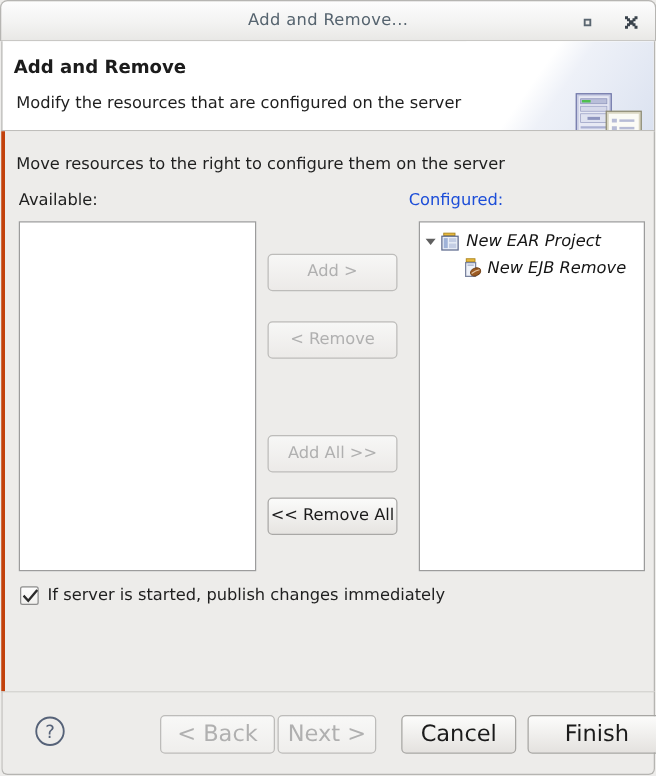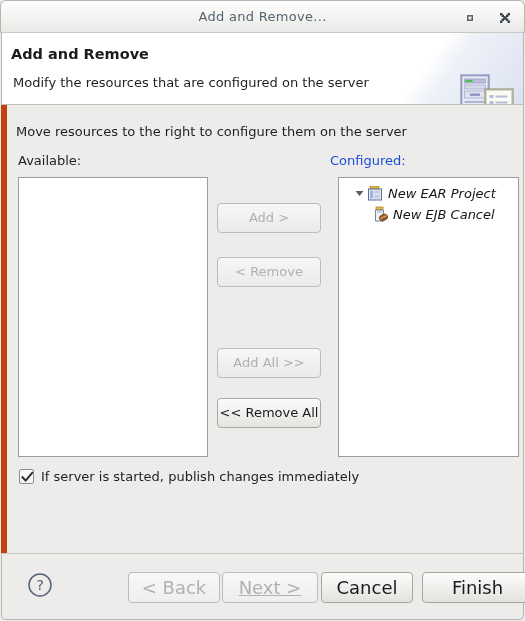--- a/index.html
+++ b/index.html
@@ -106,7 +106,7 @@
     height: 448px;
     box-sizing: border-box;
     background: #edecea;
-    border-left: 6px solid #c2410c;
+    border-left: 3px solid #c2410c;
     border-right: 1px solid #b6b5b2;
   }
   .instruction {

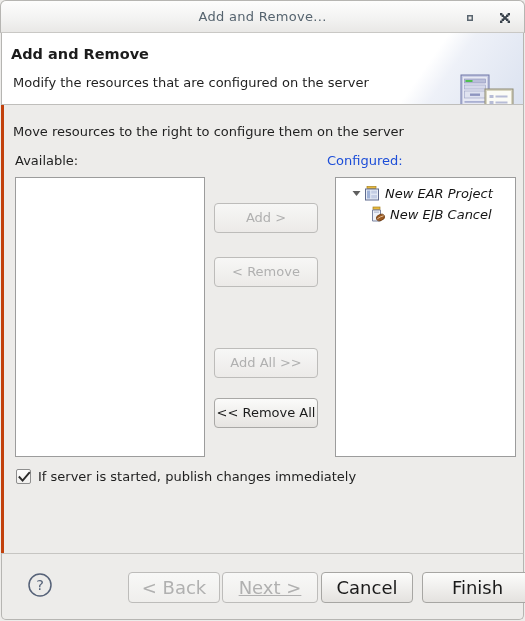--- a/index.html
+++ b/index.html
@@ -163,7 +163,7 @@
     white-space: nowrap;
     cursor: default;
   }
-  #tree-row-ear { margin-top: 5px; padding-left: 13px; }
+  #tree-row-ear { margin-top: 5px; padding-left: 1px; }
   #tree-row-ejb { padding-left: 32px; }
   .twisty {
     width: 14px;

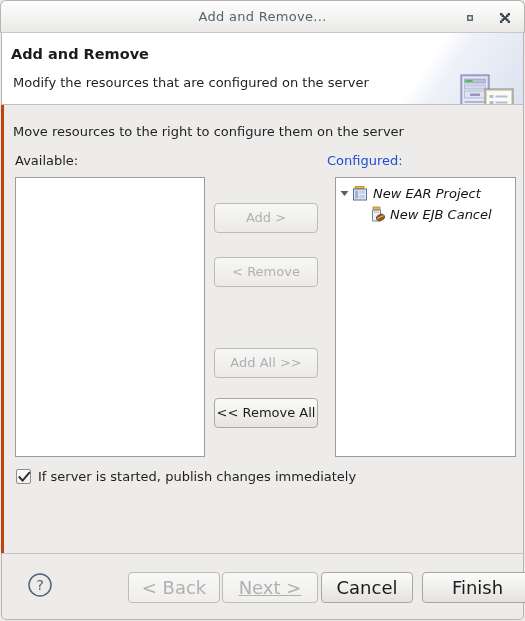--- a/index.html
+++ b/index.html
@@ -399,7 +399,7 @@
             <path d="M9.3 12.8 Q12.5 10.4 15.6 9.8" stroke="#e6c9a8" stroke-width="0.9" fill="none"></path>
           </svg>
         </span>
-        <span class="tree-label">New EJB Cancel</span>
+        <span class="tree-label">New EJB Remove</span>
       </div>
 
     </div>

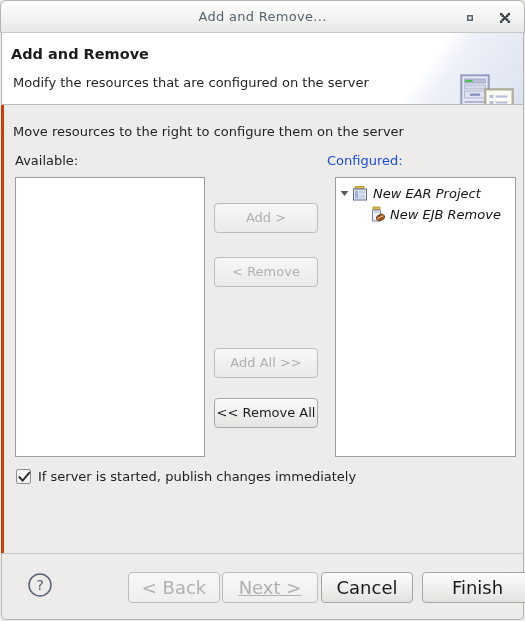--- a/index.html
+++ b/index.html
@@ -281,7 +281,7 @@
     background: linear-gradient(to bottom, #fcfcfb 0%, #e4e2df 100%);
   }
   #btn-back   { left: 126px; width: 92px; }
-  #btn-next   { left: 220px; width: 96px; text-decoration: underline; }
+  #btn-next   { left: 220px; width: 79px; }
   #btn-cancel { left: 319px; width: 92px; }
   #btn-finish { left: 420px; width: 111px; }
 </style>

